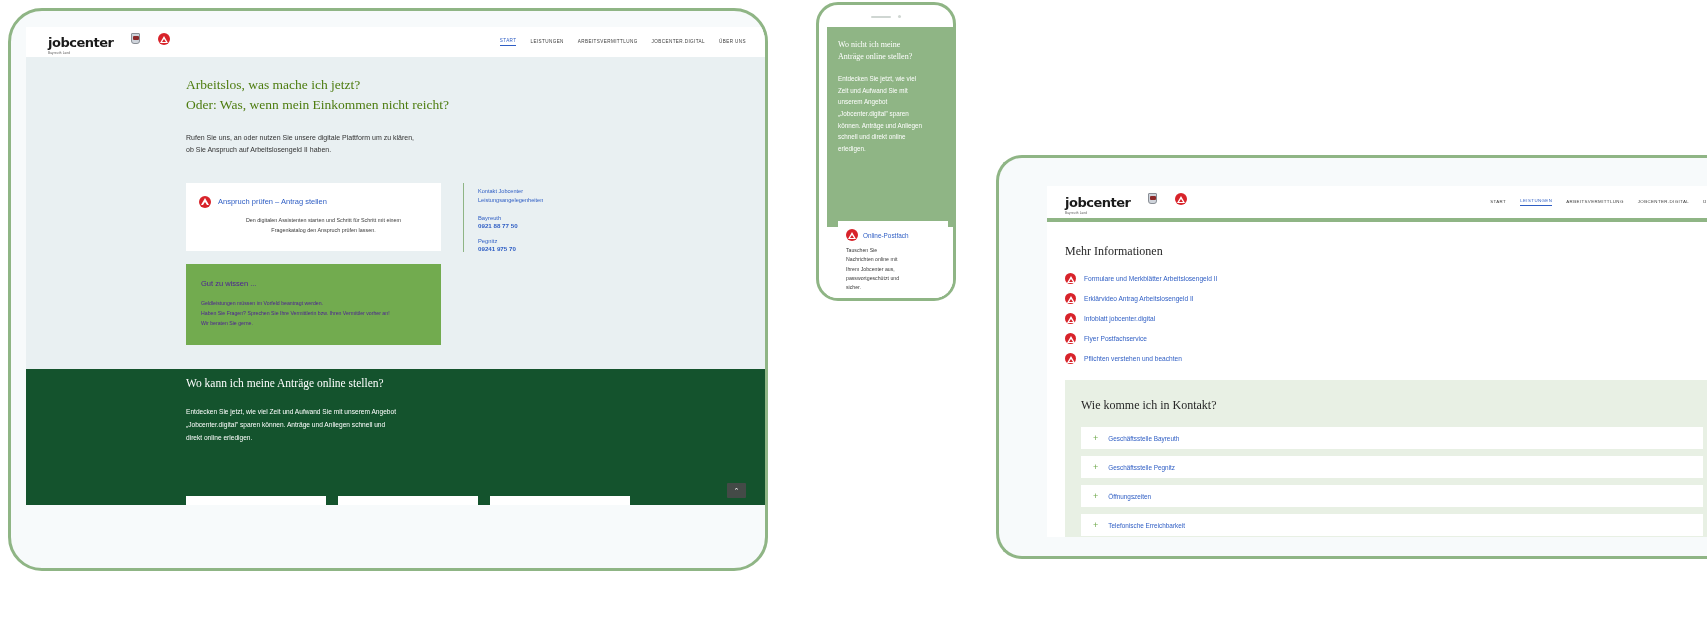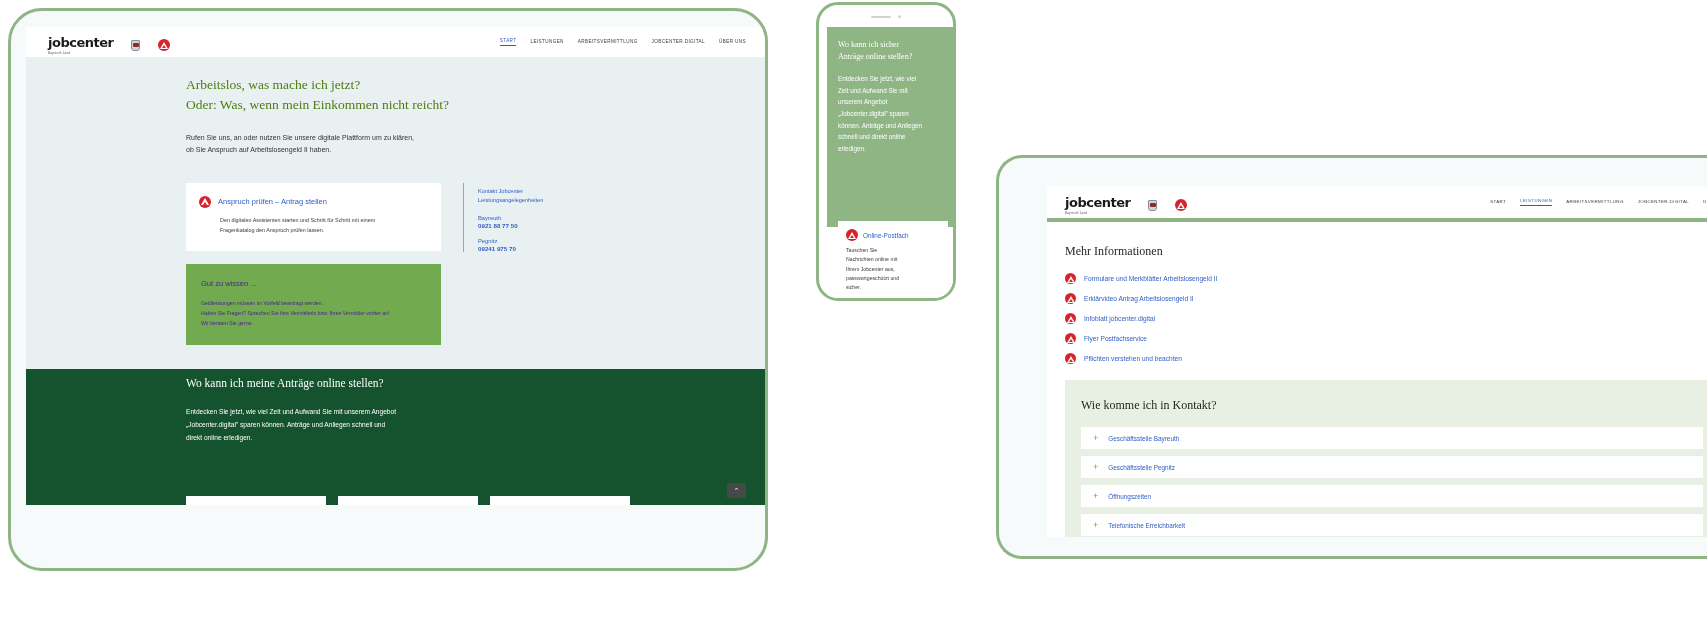--- a/index.html
+++ b/index.html
@@ -56,7 +56,7 @@
   .tablet-screen .site-header { height:30px; }
   .monitor-screen .site-header { height:32px; padding:0 18px; }
 
-  .logo { display:flex; align-items:flex-end; gap:18px; }
+  .logo { display:flex; gap:18px; }
   .logo-word {
     font-family:"DejaVu Sans", sans-serif;
     font-weight:bold; letter-spacing:-0.5px; color:#1a1a1a; line-height:1;

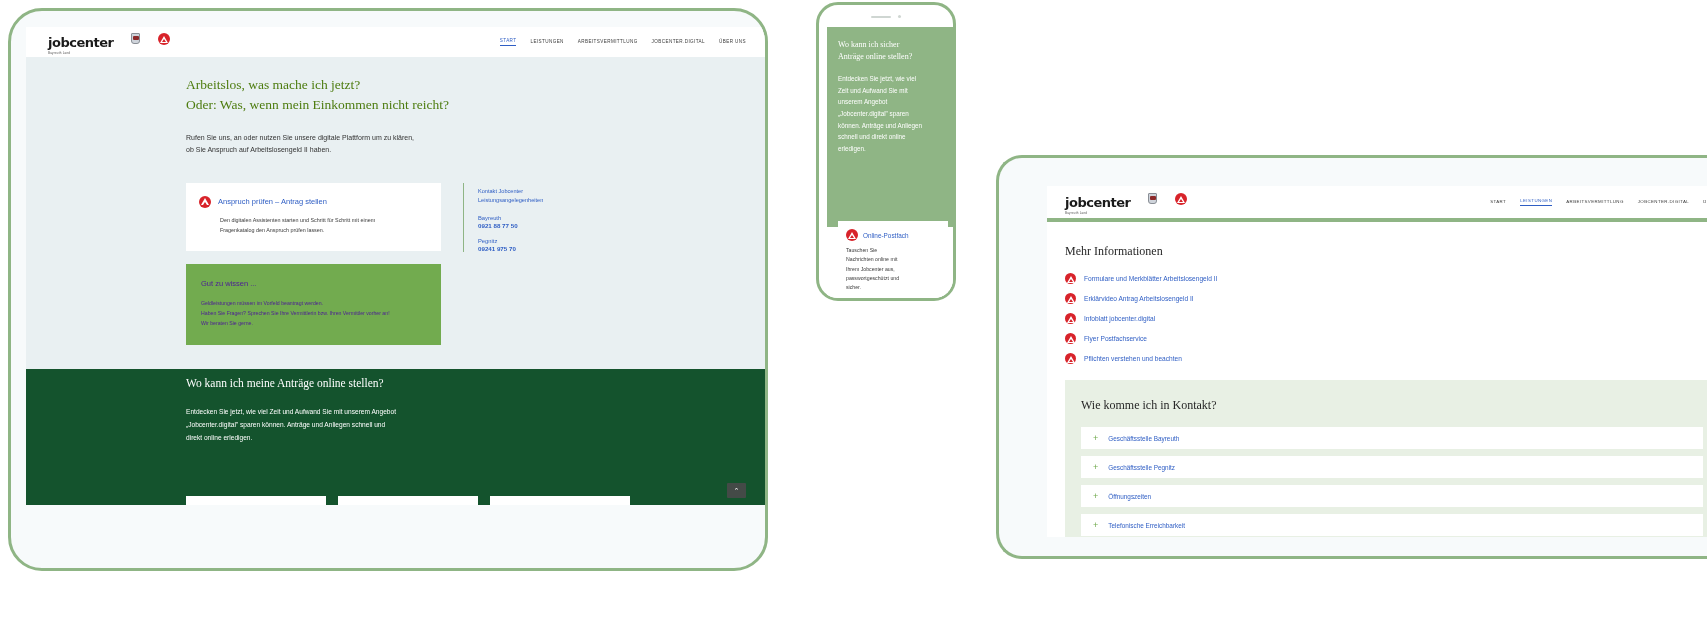--- a/index.html
+++ b/index.html
@@ -304,7 +304,7 @@
   <div class="phone-screen">
     <div class="phone-band">
       <div class="phone-band-title">
-        <span>Wo kann ich sicher</span><br>
+        <span>Wo nicht ich meine</span><br>
         <span>Anträge online stellen?</span>
       </div>
       <div class="phone-band-text">

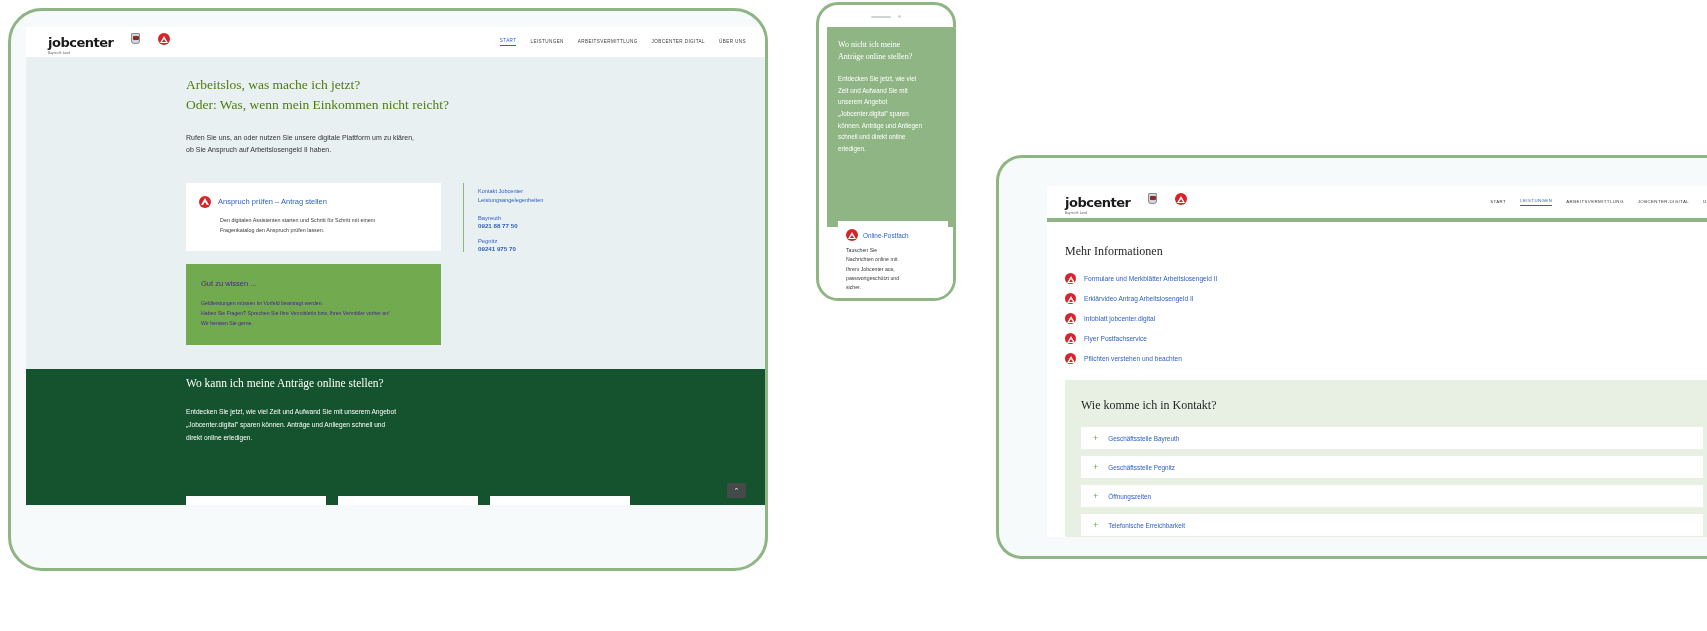--- a/index.html
+++ b/index.html
@@ -121,7 +121,7 @@
   .col-left { width:255px; }
   .col-right { flex:1; border-left:1.5px solid #8fb585; padding-left:14px; padding-top:4px;}
 
-  .white-card { background:#ffffff; padding:13px 14px 16px 13px; }
+  .white-card { background:#ffffff; padding:13px 14px 16px 13px;text-align:center; }
   .card-head { display:flex; align-items:center; gap:7px; }
   .card-title { font-size:7.5px; color:#2f5ec4; font-weight:400; }
   .card-text { margin-top:7px; margin-left:21px; font-size:5.4px;

